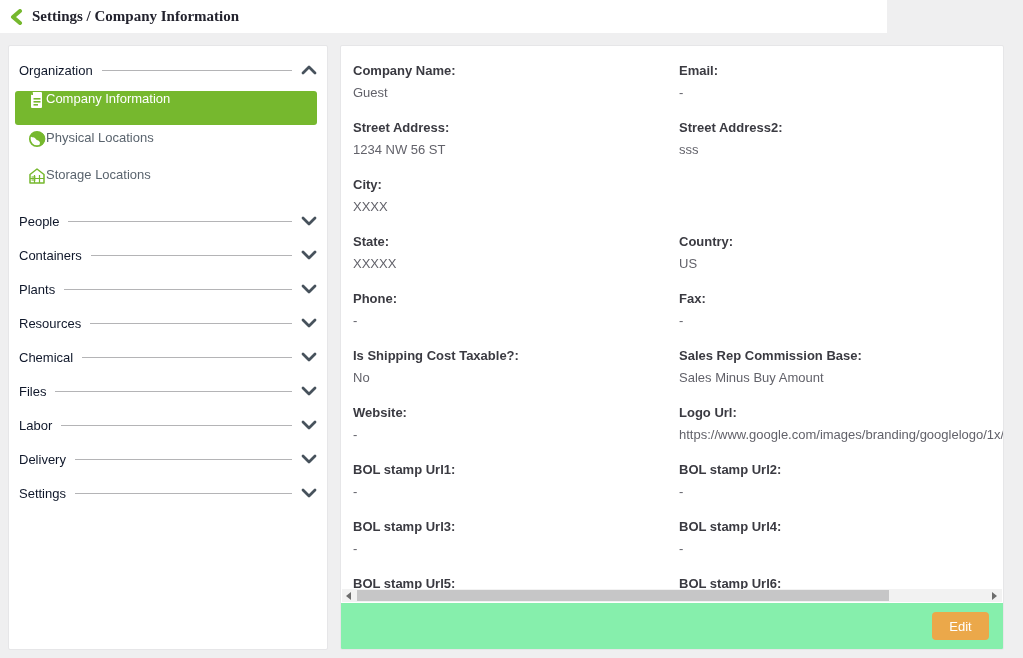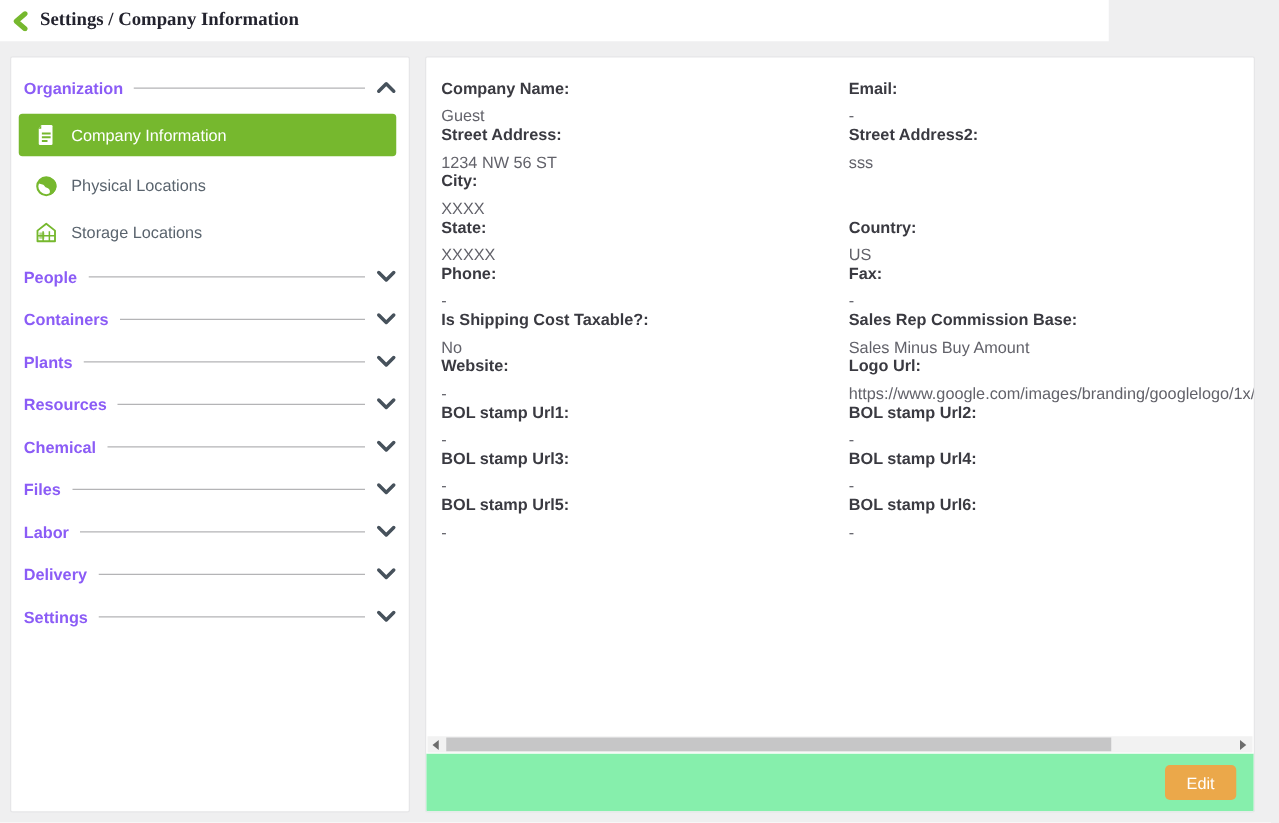--- a/index.html
+++ b/index.html
@@ -18,7 +18,7 @@
 
   
   .sec { display:flex; align-items:center; height:32px; cursor:pointer; }
-  .sec-label { font-size:13px; font-weight:bold; color:#8b5cf6; white-space:nowrap;text-align:right; }
+  .sec-label { font-size:13px; font-weight:normal; color:#0f172a; white-space:nowrap;text-align:right; }
   .sec-line { flex:1; height:1px; background:#b4b4b6; margin:0 9px 0 9px; }
   .chev { width:16px; height:10px; flex:0 0 16px; }
   .collapsed-list .sec { height:34px; }

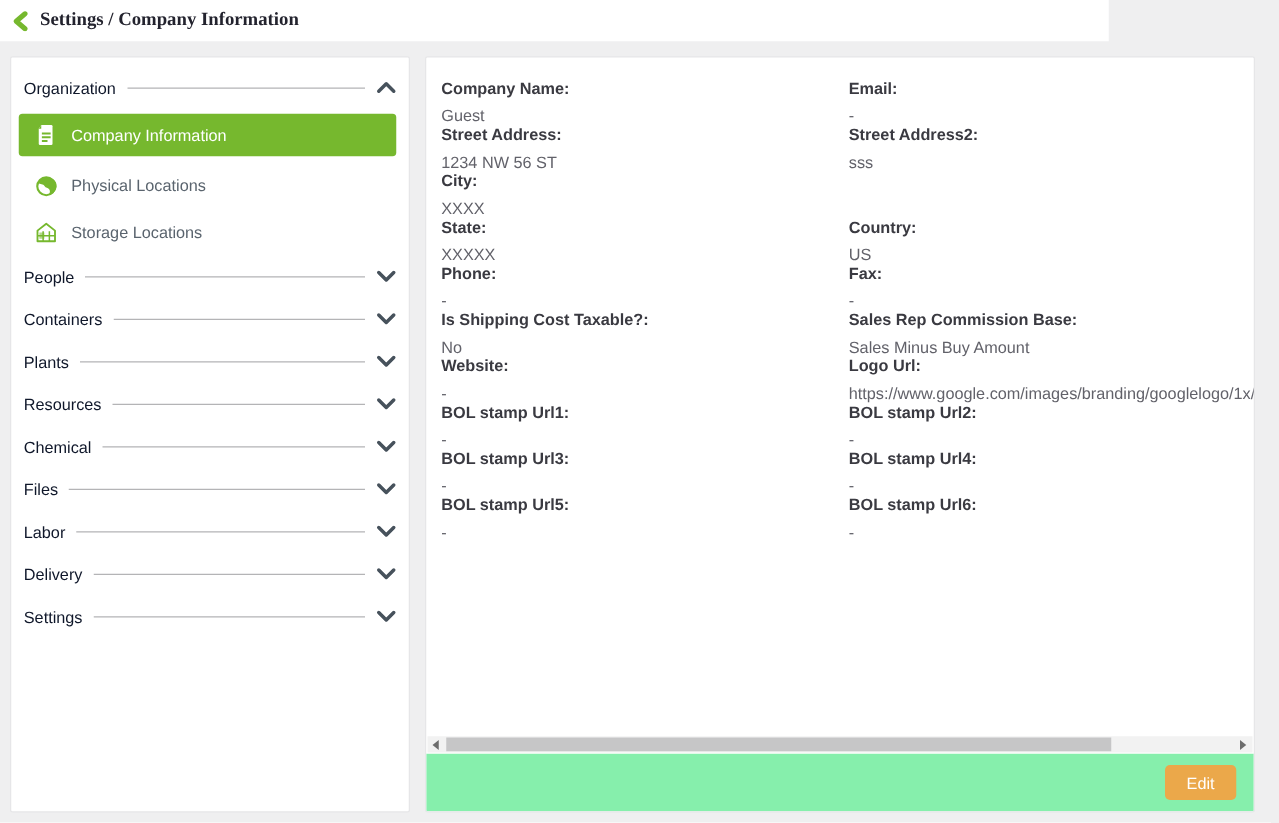--- a/index.html
+++ b/index.html
@@ -28,7 +28,7 @@
   .item .ic { width:18px; height:18px; flex:0 0 18px; }
 
   
-  .fields { padding:17px 0 0 12px; display:grid; grid-template-columns:326px 1fr; }
+  .fields { padding:17px 0 0 12px; display:grid; grid-template-columns:326px 1fr; row-gap:20px; }
   .flabel { font-size:13px; font-weight:bold; color:#3a3a41; margin-bottom:7px; }
   .fvalue { font-size:13px; color:#62626a; white-space:nowrap; overflow:hidden; min-height:15px; }
 

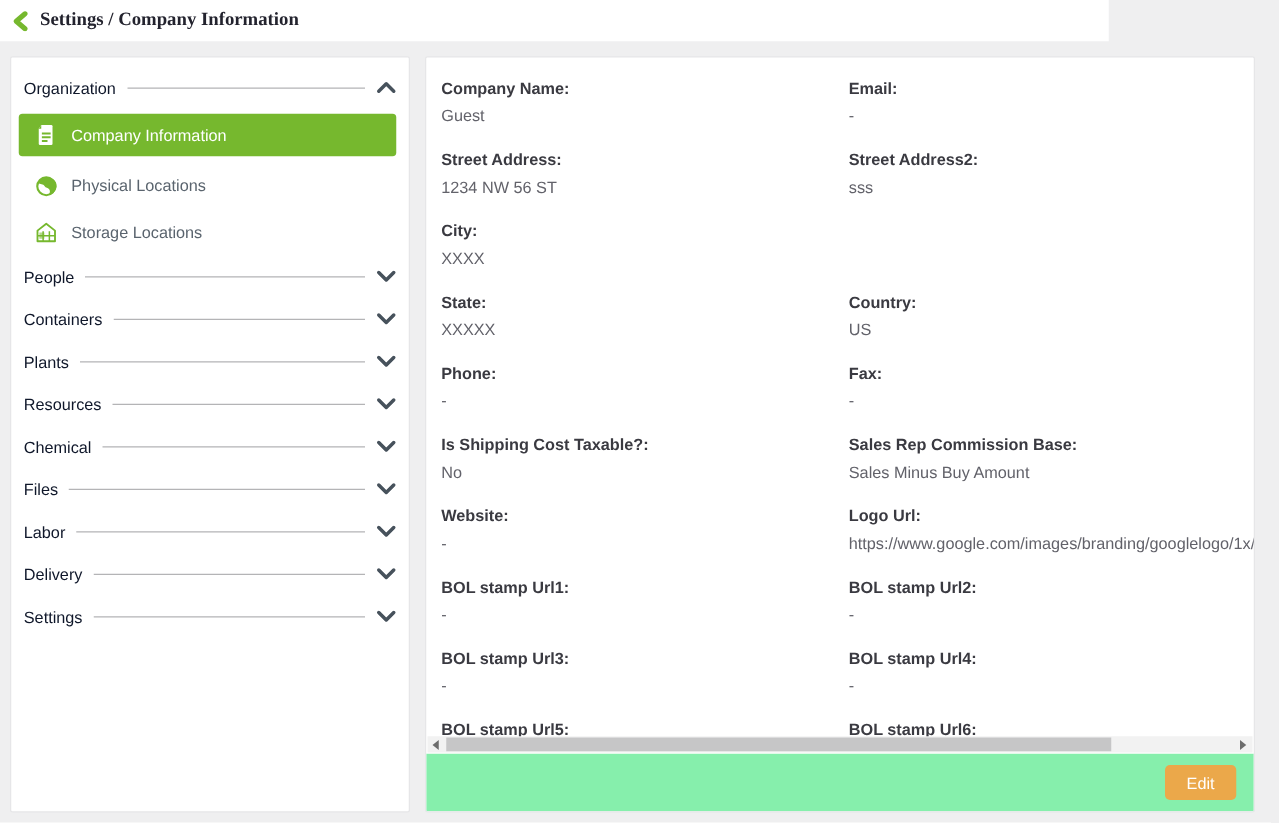--- a/index.html
+++ b/index.html
@@ -23,7 +23,7 @@
   .chev { width:16px; height:10px; flex:0 0 16px; }
   .collapsed-list .sec { height:34px; }
 
-  .item { display:flex; align-items:center; gap:11px; height:37px; padding-left:9px; color:#5a646e; font-size:13px; cursor:pointer; }
+  .item { display:flex; align-items:flex-start; height:37px; padding-left:9px; color:#5a646e; font-size:13px; cursor:pointer; }
   .item.selected { background:#76b82e; color:#ffffff; border-radius:3px; height:34px; margin:5px 0 5px -4px; padding-left:13px; }
   .item .ic { width:18px; height:18px; flex:0 0 18px; }
 

